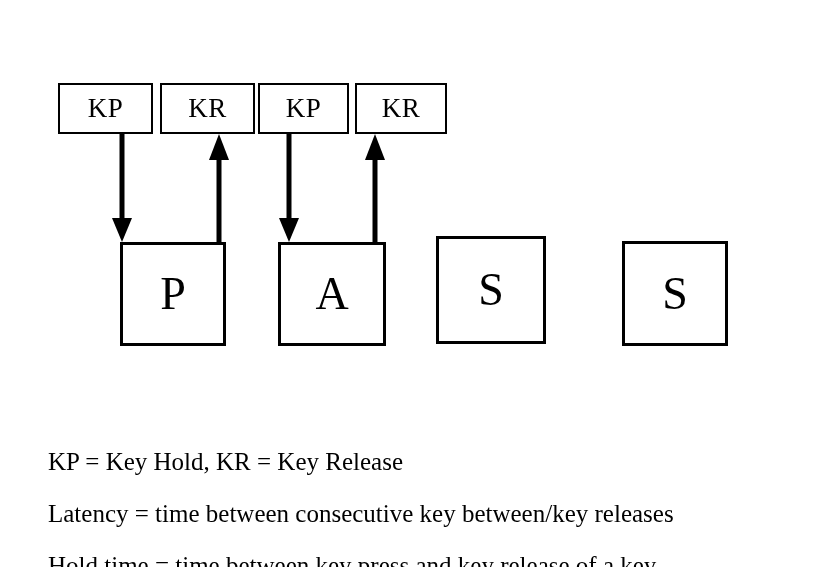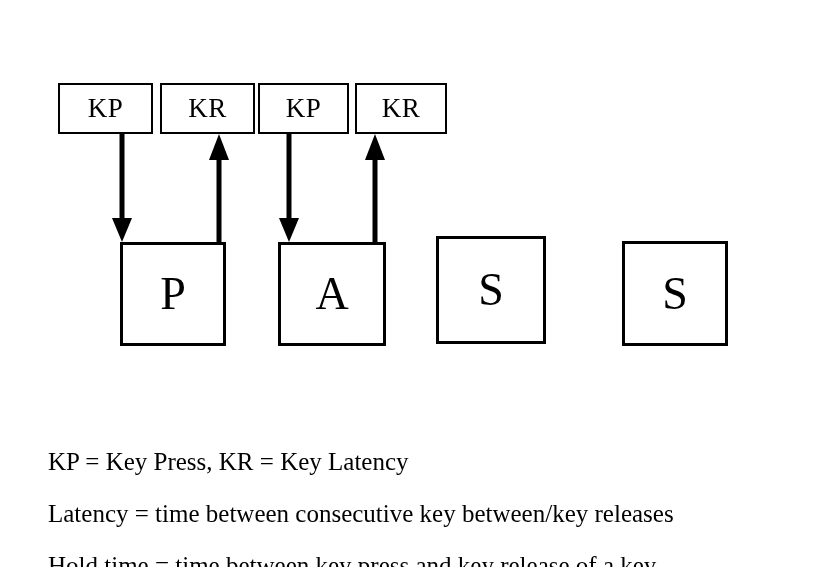--- a/index.html
+++ b/index.html
@@ -142,7 +142,7 @@
   </div>
 
   <div id="legend">
-    <div class="legend-line">KP = Key Press, KR = Key Latency</div>
+    <div class="legend-line">KP = Key Hold, KR = Key Release</div>
     <div class="legend-line">Latency = time between consecutive key between/key releases</div>
     <div class="legend-line">Hold time = time between key press and key release of a key</div>
   </div>

